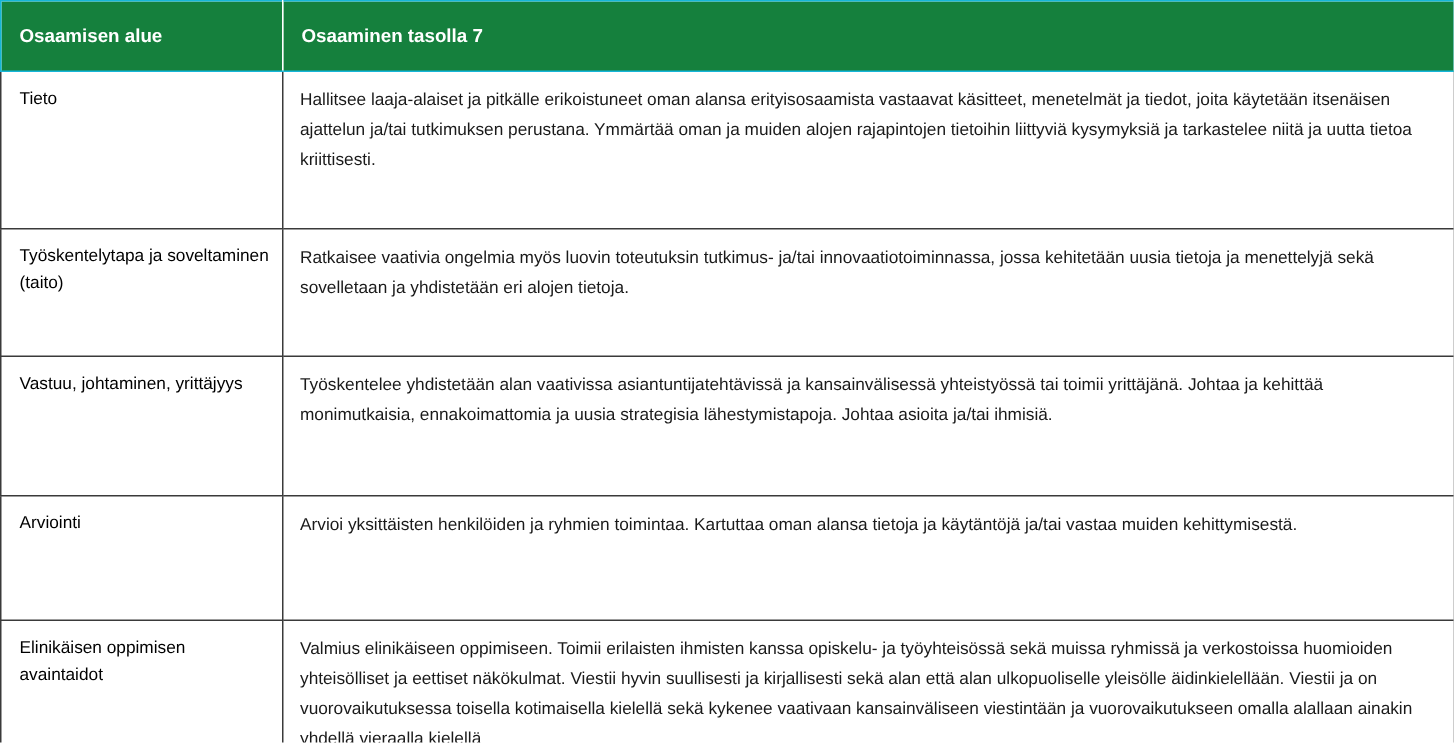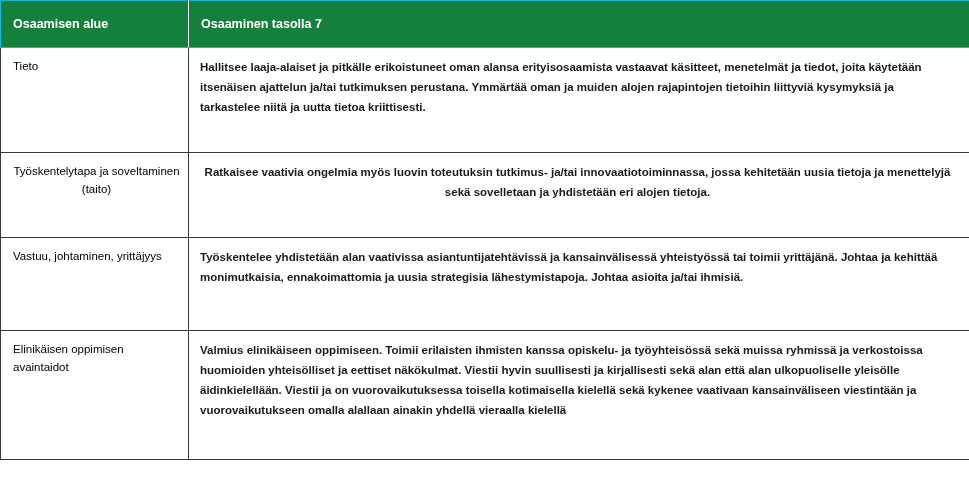--- a/index.html
+++ b/index.html
@@ -56,7 +56,6 @@
   tbody td.desc {
     padding: 9px 14px 9px 11px;
     color: #1a1a1a;
-    font-weight: bold;
   }
   
   tr.r0 td { height: 86px; }

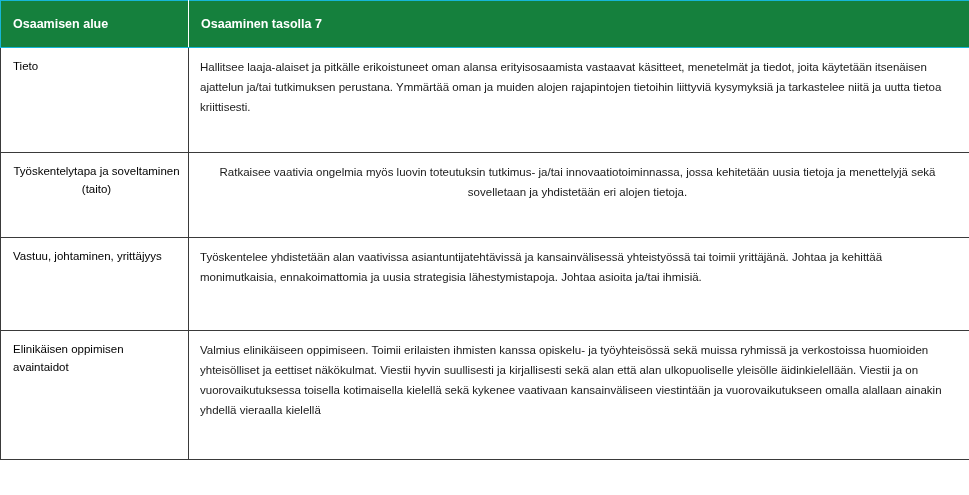--- a/index.html
+++ b/index.html
@@ -59,7 +59,7 @@
   }
   
   tr.r0 td { height: 86px; }
-  tr.r1 td { height: 66px; text-align: center; }
+  tr.r1 td { height: 66px; }
   tr.r2 td { height: 74px; }
   tr.r3 td { height: 64px; }
   tr.r4 td { height: 110px; }

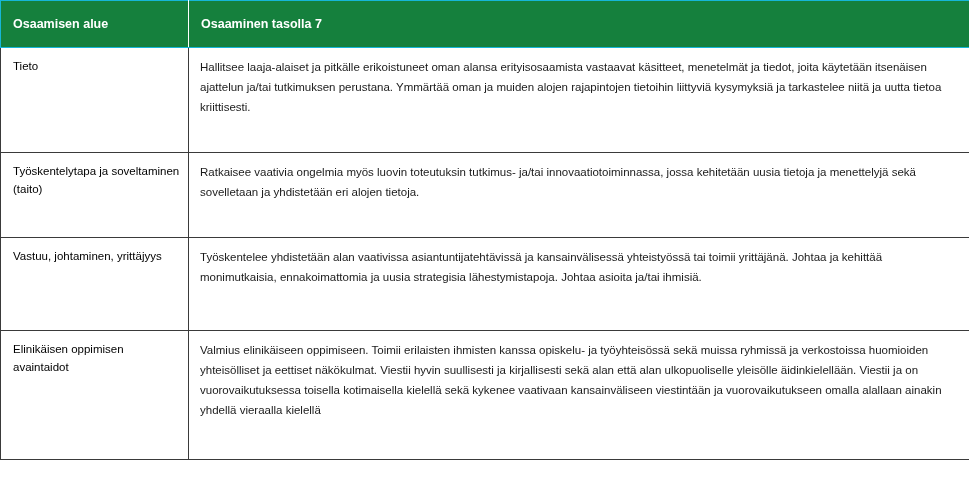--- a/index.html
+++ b/index.html
@@ -92,6 +92,10 @@
         <td class="area">Vastuu, johtaminen, yrittäjyys</td>
         <td class="desc">Työskentelee yhdistetään alan vaativissa asiantuntijatehtävissä ja kansainvälisessä yhteistyössä tai toimii yrittäjänä. Johtaa ja kehittää monimutkaisia, ennakoimattomia ja uusia strategisia lähestymistapoja. Johtaa asioita ja/tai ihmisiä.</td>
       </tr>
+      <tr class="r3">
+        <td class="area">Arviointi</td>
+        <td class="desc">Arvioi yksittäisten henkilöiden ja ryhmien toimintaa. Kartuttaa oman alansa tietoja ja käytäntöjä ja/tai vastaa muiden kehittymisestä.</td>
+      </tr>
       <tr class="r4">
         <td class="area">Elinikäisen oppimisen avaintaidot</td>
         <td class="desc">Valmius elinikäiseen oppimiseen. Toimii erilaisten ihmisten kanssa opiskelu- ja työyhteisössä sekä muissa ryhmissä ja verkostoissa huomioiden yhteisölliset ja eettiset näkökulmat. Viestii hyvin suullisesti ja kirjallisesti sekä alan että alan ulkopuoliselle yleisölle äidinkielellään. Viestii ja on vuorovaikutuksessa toisella kotimaisella kielellä sekä kykenee vaativaan kansainväliseen viestintään ja vuorovaikutukseen omalla alallaan ainakin yhdellä vieraalla kielellä</td>

